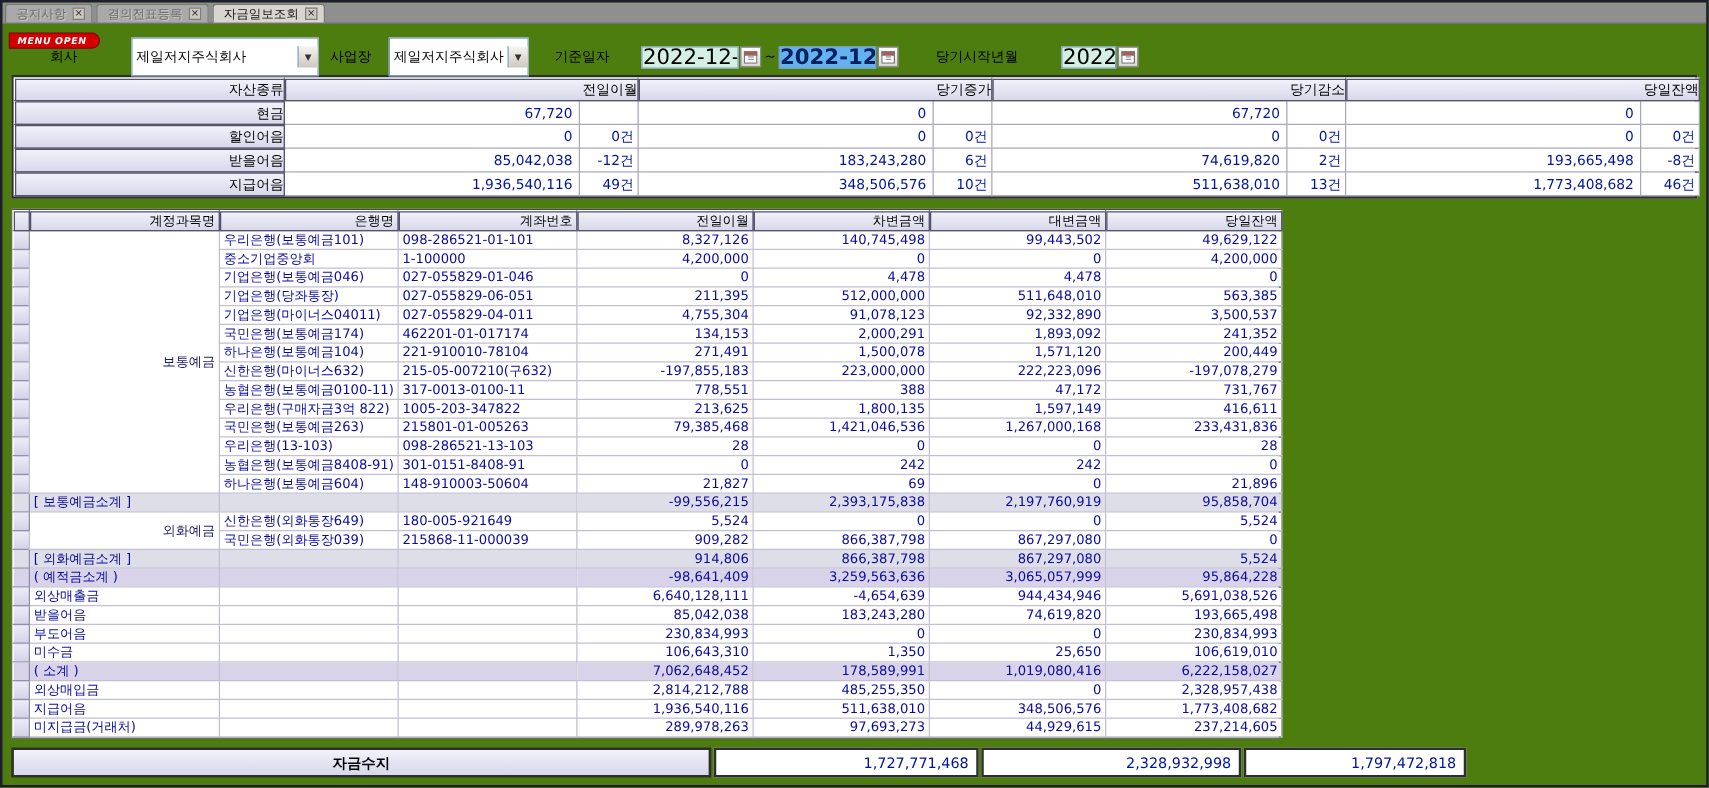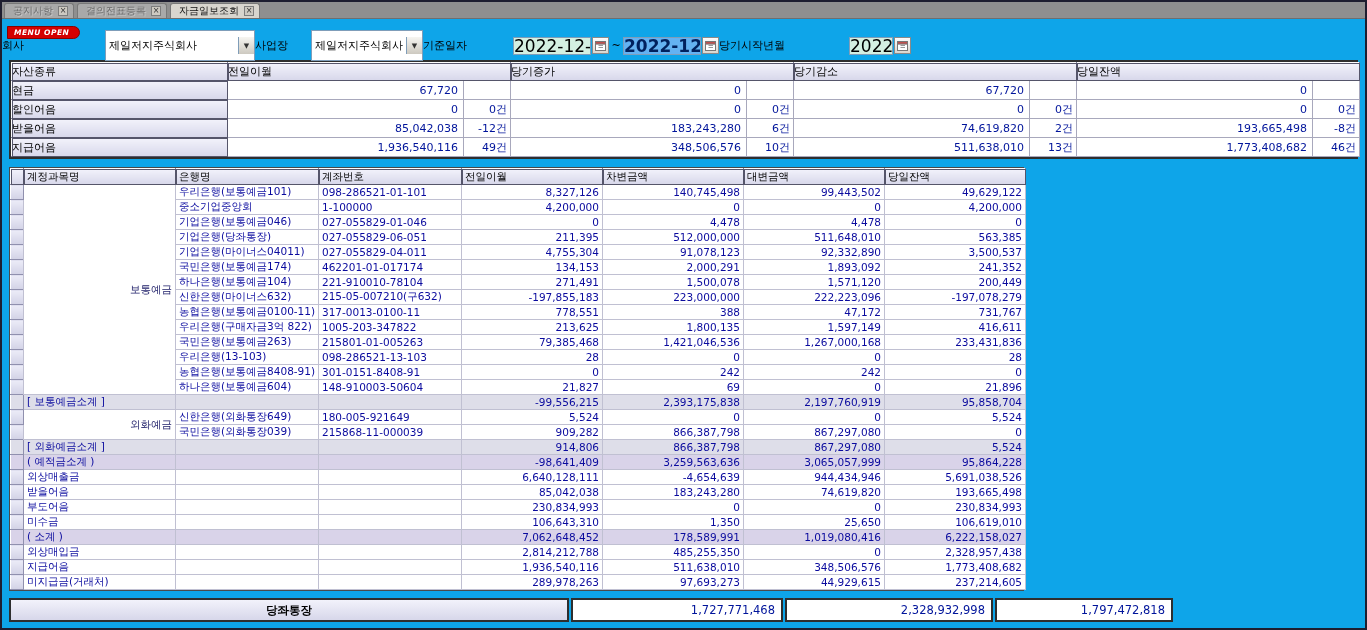--- a/index.html
+++ b/index.html
@@ -5,7 +5,7 @@
   * { box-sizing: border-box; margin: 0; padding: 0; }
   html,body { width:1367px; height:630px; }
   body { font-family:"DejaVu Sans","Liberation Sans",sans-serif; background:#6b6b6b; }
-  .window { width:1367px; height:630px; background:#0ea5e9; border:2px solid #1e1e30; position:relative; overflow:hidden; }
+  .window { width:1367px; height:630px; background:#4d7c0f; border:2px solid #1e1e30; position:relative; overflow:hidden; }
 
   
   .tabbar { height:17px; background:#8f8f8f; border-bottom:1px solid #6f6f6f; display:flex; align-items:flex-end; padding-left:2px; gap:3px; }

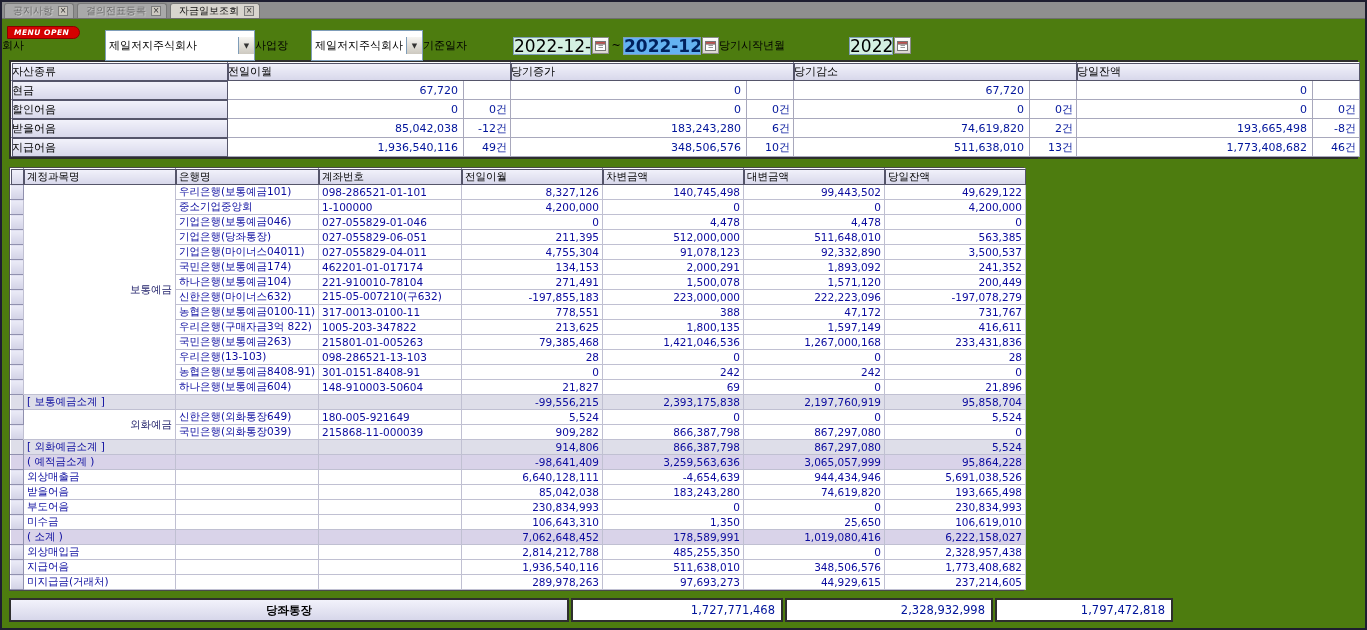--- a/index.html
+++ b/index.html
@@ -19,7 +19,7 @@
 
   
   .filterrow { height:27px; display:flex; align-items:center; font-size:11px; color:#000; }
-  .flabel { text-align:left; padding-right:5px; white-space:nowrap; }
+  .flabel { text-align:center; padding-right:5px; white-space:nowrap; }
   .combo { background:#fff; border:1px solid #7f9db9; height:31px; display:flex; align-items:center; font-size:11px; }
   .combo .ctext { flex:1; padding:0 3px; white-space:nowrap; overflow:hidden; color:#000; }
   .combo .carrow { width:16px; height:17px; background:linear-gradient(#f6f5f1,#cdc9c0); border-left:1px solid #7f9db9; display:flex; align-items:center; justify-content:center; font-size:7px; color:#333; }

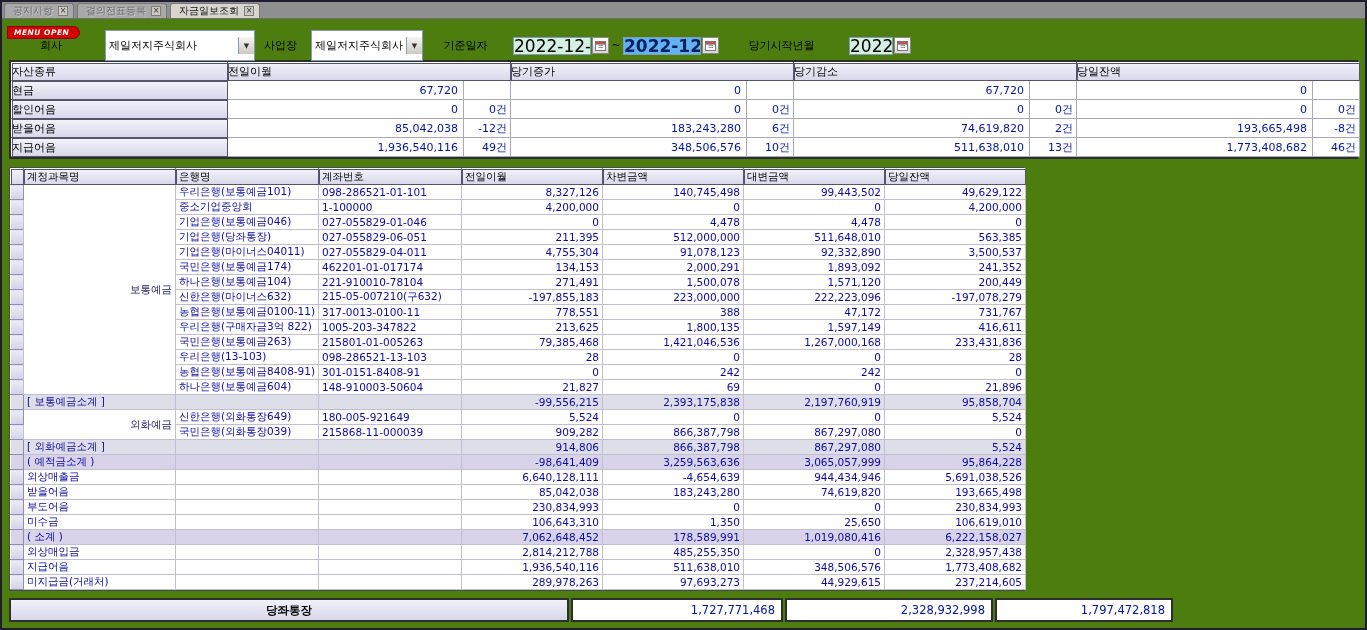--- a/index.html
+++ b/index.html
@@ -32,7 +32,7 @@
   table.sum { border-collapse:collapse; table-layout:fixed; width:100%; }
   .sum th, .sum td { height:19px; font-size:11px; overflow:hidden; white-space:nowrap; }
   .sum th { height:18px; }
-  .hdrcell { background:linear-gradient(#f2f2fb,#d7d7ea); border:1px solid; border-color:#fdfdff #8181a0 #8181a0 #fdfdff; font-weight:normal; text-align:left; color:#000; outline:1px solid #55556a; outline-offset:-1px; }
+  .hdrcell { background:linear-gradient(#f2f2fb,#d7d7ea); border:1px solid; border-color:#fdfdff #8181a0 #8181a0 #fdfdff; font-weight:normal; text-align:right; color:#000; outline:1px solid #55556a; outline-offset:-1px; }
   .sum td.num { background:#fff; border:1px solid #a8a8bc; text-align:right; padding-right:5px; color:#00149b; }
   .sum td.cnt { background:#fff; border:1px solid #a8a8bc; text-align:right; padding-right:3px; color:#00149b; }
 

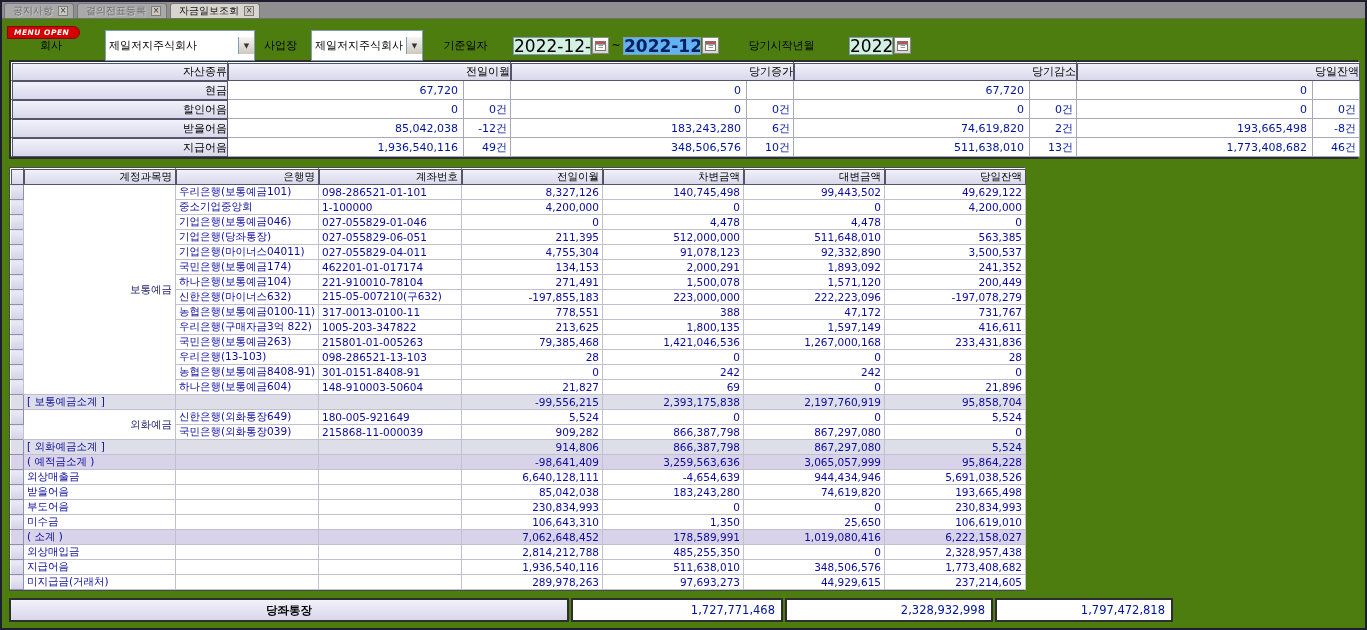--- a/index.html
+++ b/index.html
@@ -480,7 +480,7 @@
   </div>
 
   <div class="footer">
-    <div class="fbox flabelbox">당좌통장</div>
+    <div class="fbox flabelbox">자금수지</div>
     <span id="footer-vals" style="display:flex;gap:2px">
         <div class="fbox fval fv0">1,727,771,468</div>
         <div class="fbox fval fv1">2,328,932,998</div>

